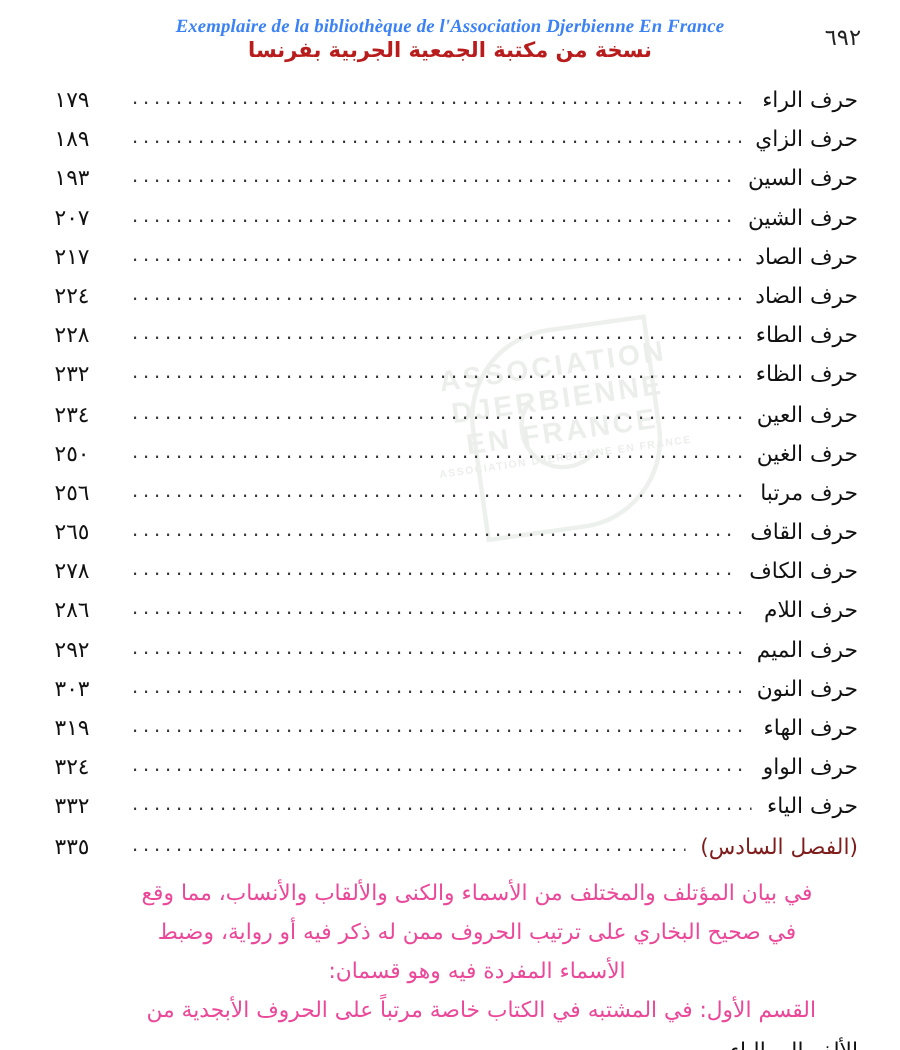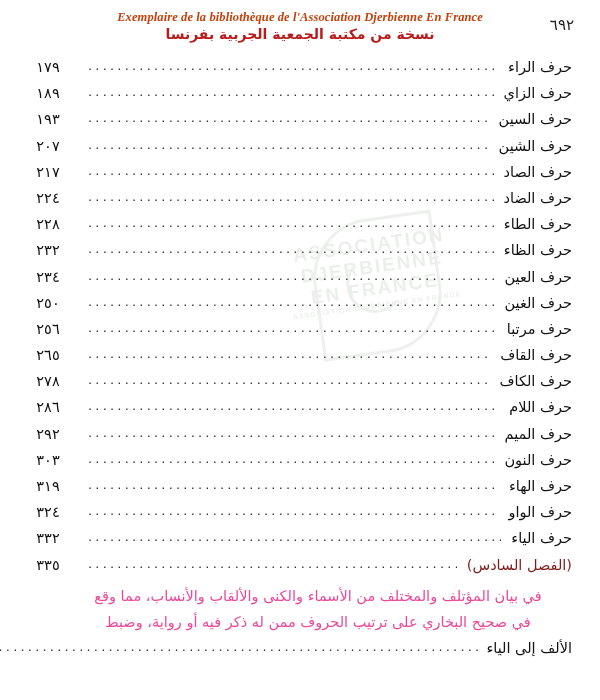--- a/index.html
+++ b/index.html
@@ -78,7 +78,7 @@
     height: 44px;
   }
   .stamp-line1 {
-    color: #c2410c;
+    color: #3b82f6;
     font-family: "Liberation Serif", serif;
     font-style: italic;
     font-weight: bold;

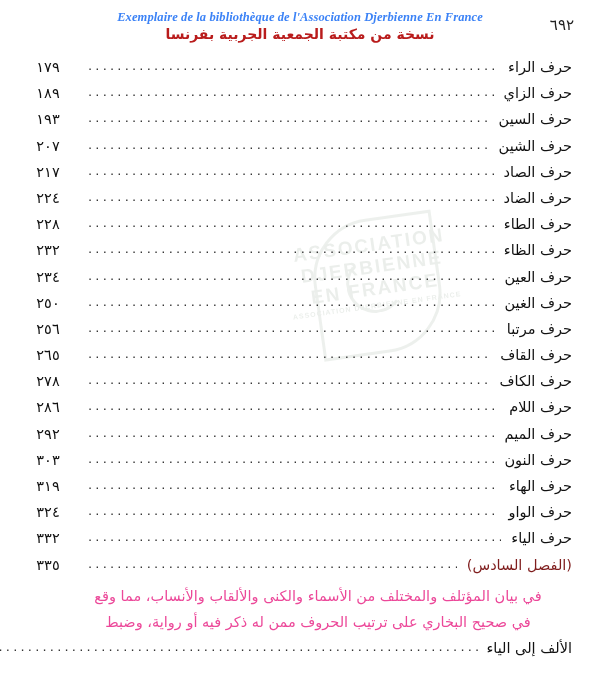--- a/index.html
+++ b/index.html
@@ -332,6 +332,10 @@
         <div class="para-num"></div>
       </div>
       <div class="para-line">
+        <div class="para-text center">الأسماء المفردة فيه وهو قسمان:</div>
+        <div class="para-num"></div>
+      </div>
+      <div class="para-line">
         <div class="with-dots">
           <span class="pt">الألف إلى الياء</span>
           <span class="pd">........................................................................................................</span>

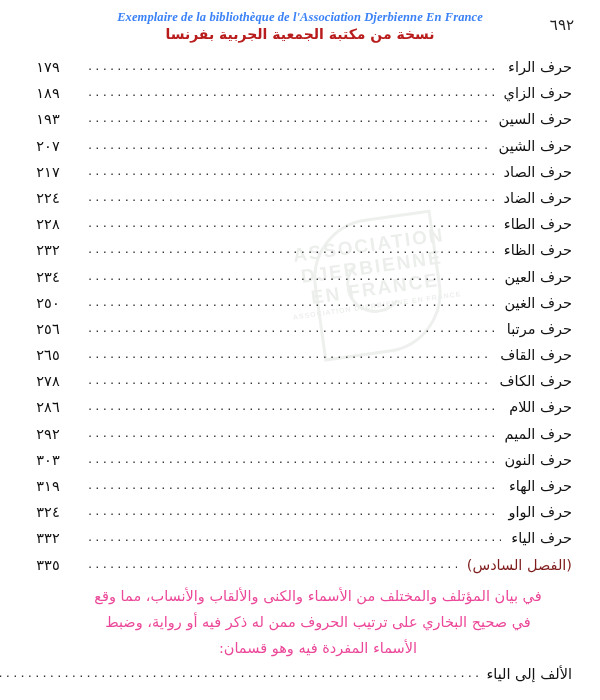--- a/index.html
+++ b/index.html
@@ -336,6 +336,10 @@
         <div class="para-num"></div>
       </div>
       <div class="para-line">
+        <div class="para-text" style="text-align: right; padding-right: 28px;">القسم الأول: في المشتبه في الكتاب خاصة مرتباً على الحروف الأبجدية من</div>
+        <div class="para-num"></div>
+      </div>
+      <div class="para-line">
         <div class="with-dots">
           <span class="pt">الألف إلى الياء</span>
           <span class="pd">........................................................................................................</span>

